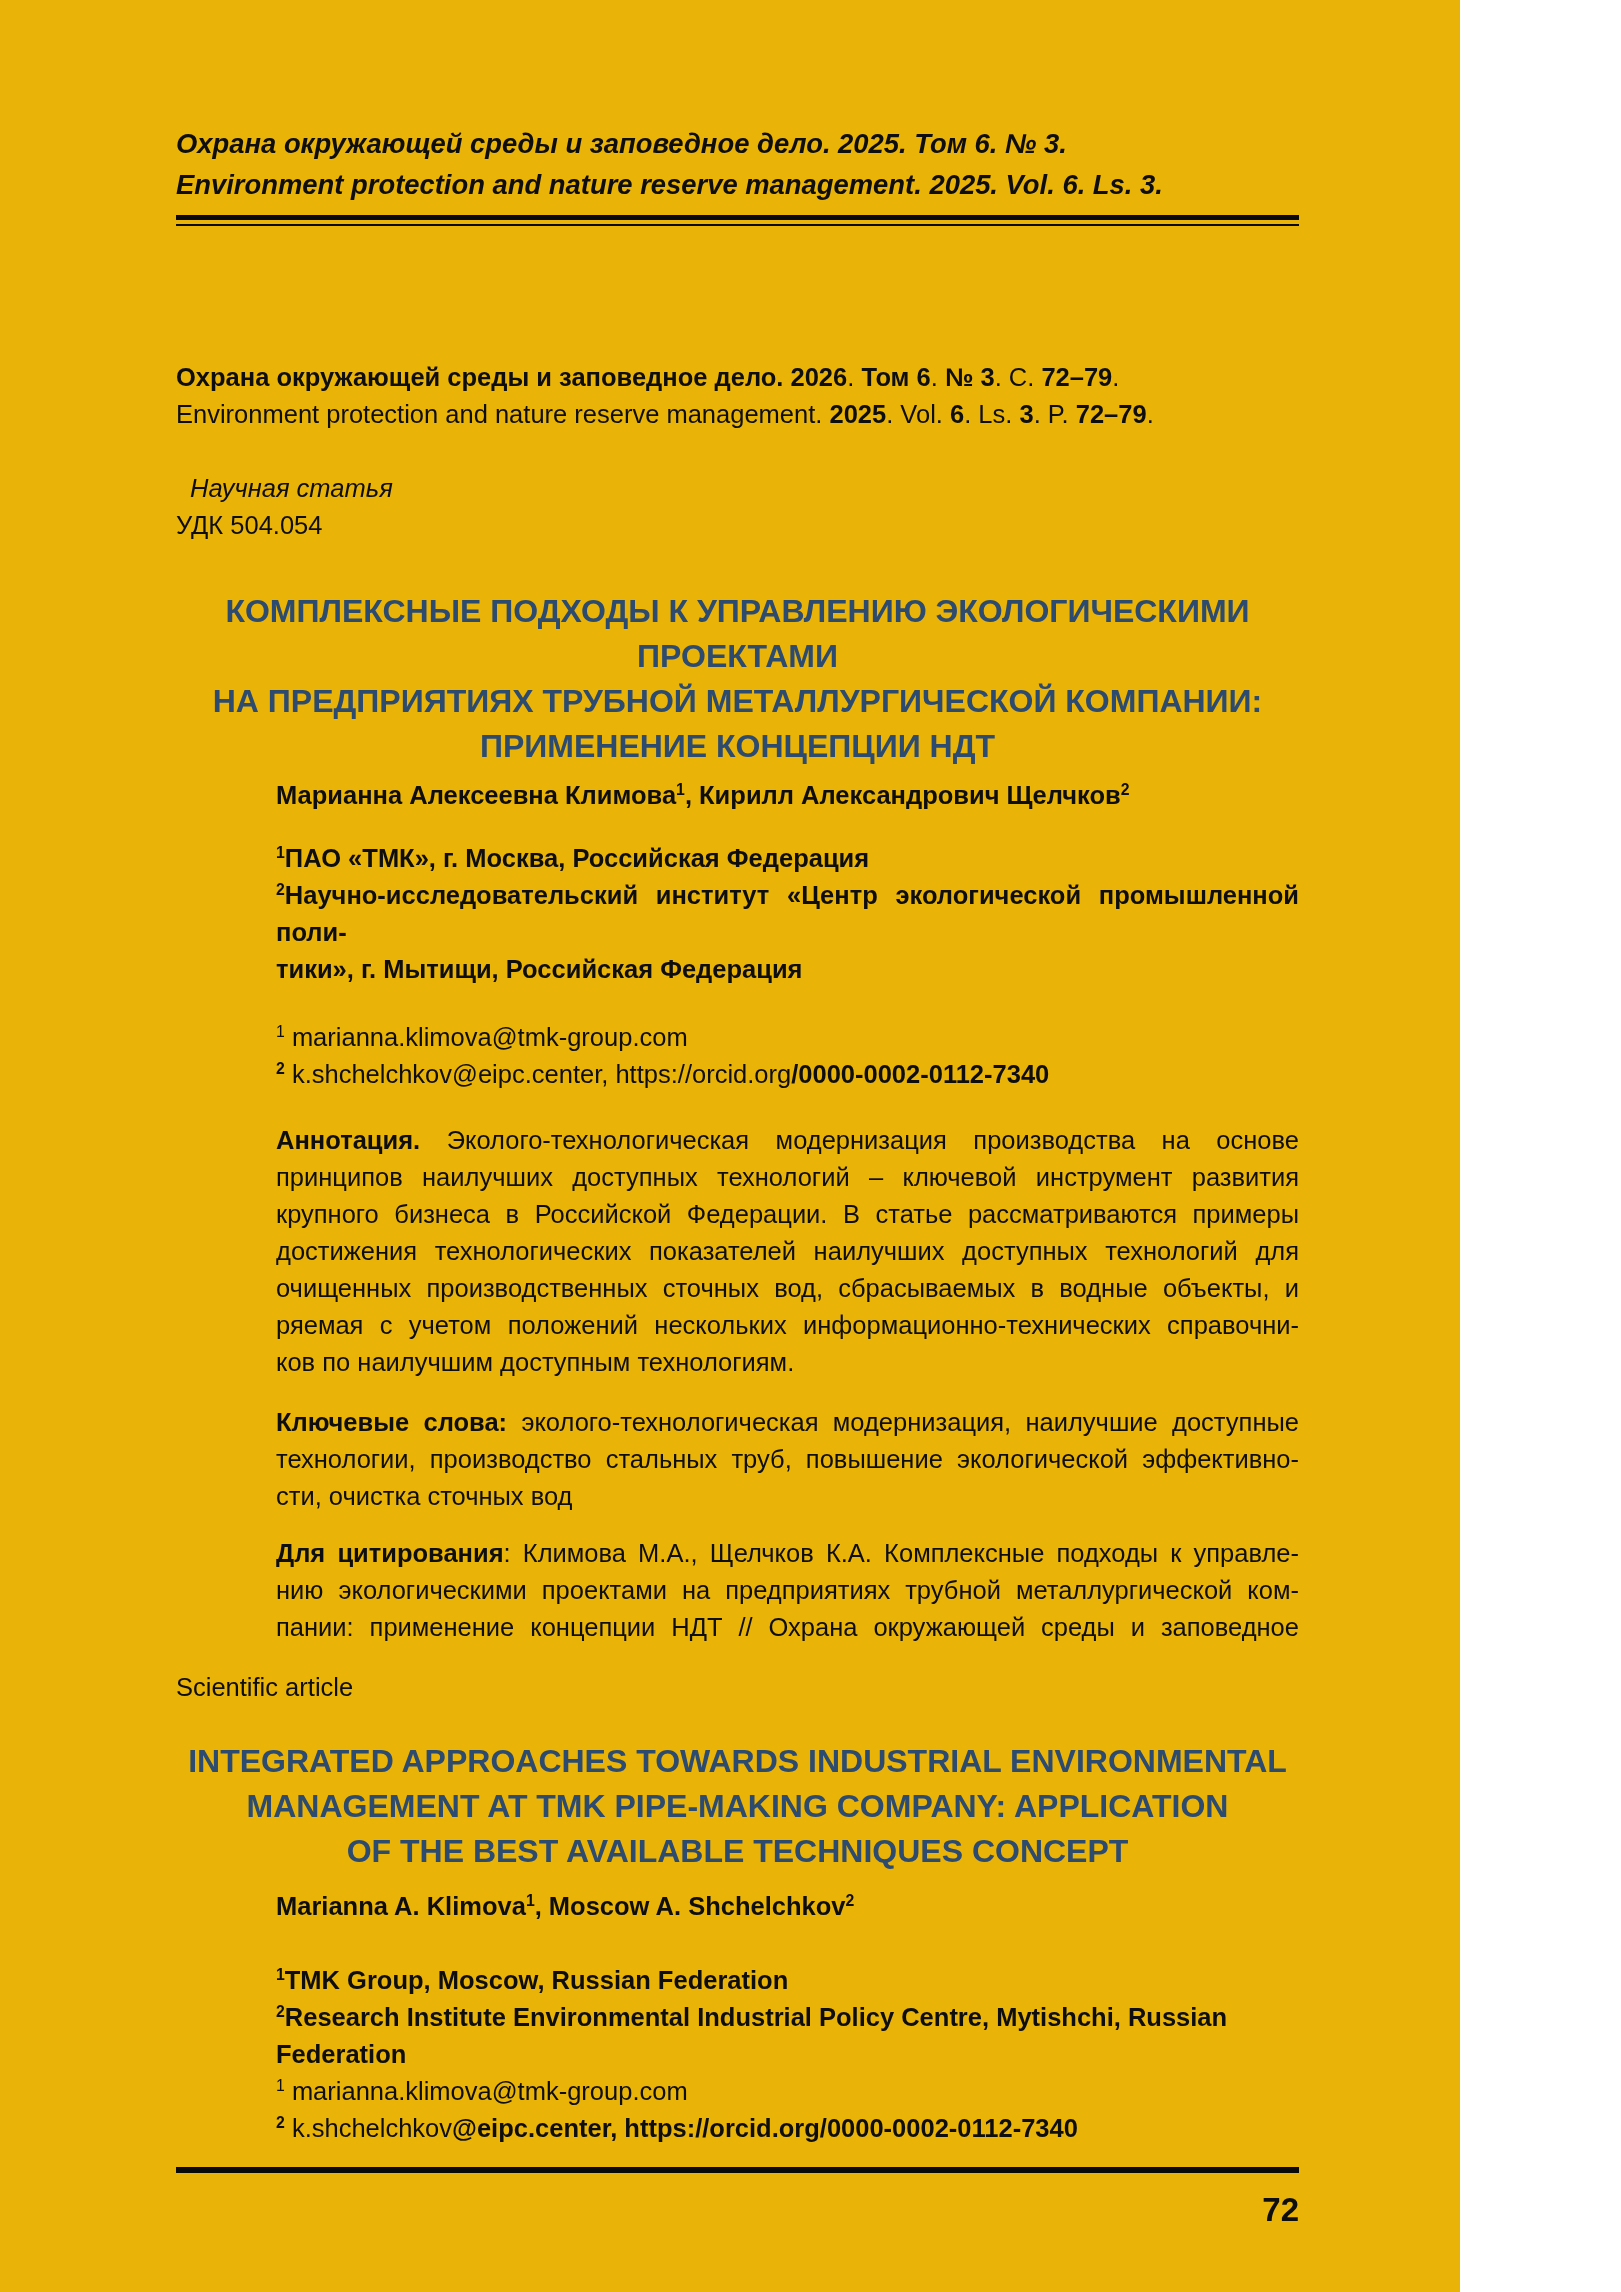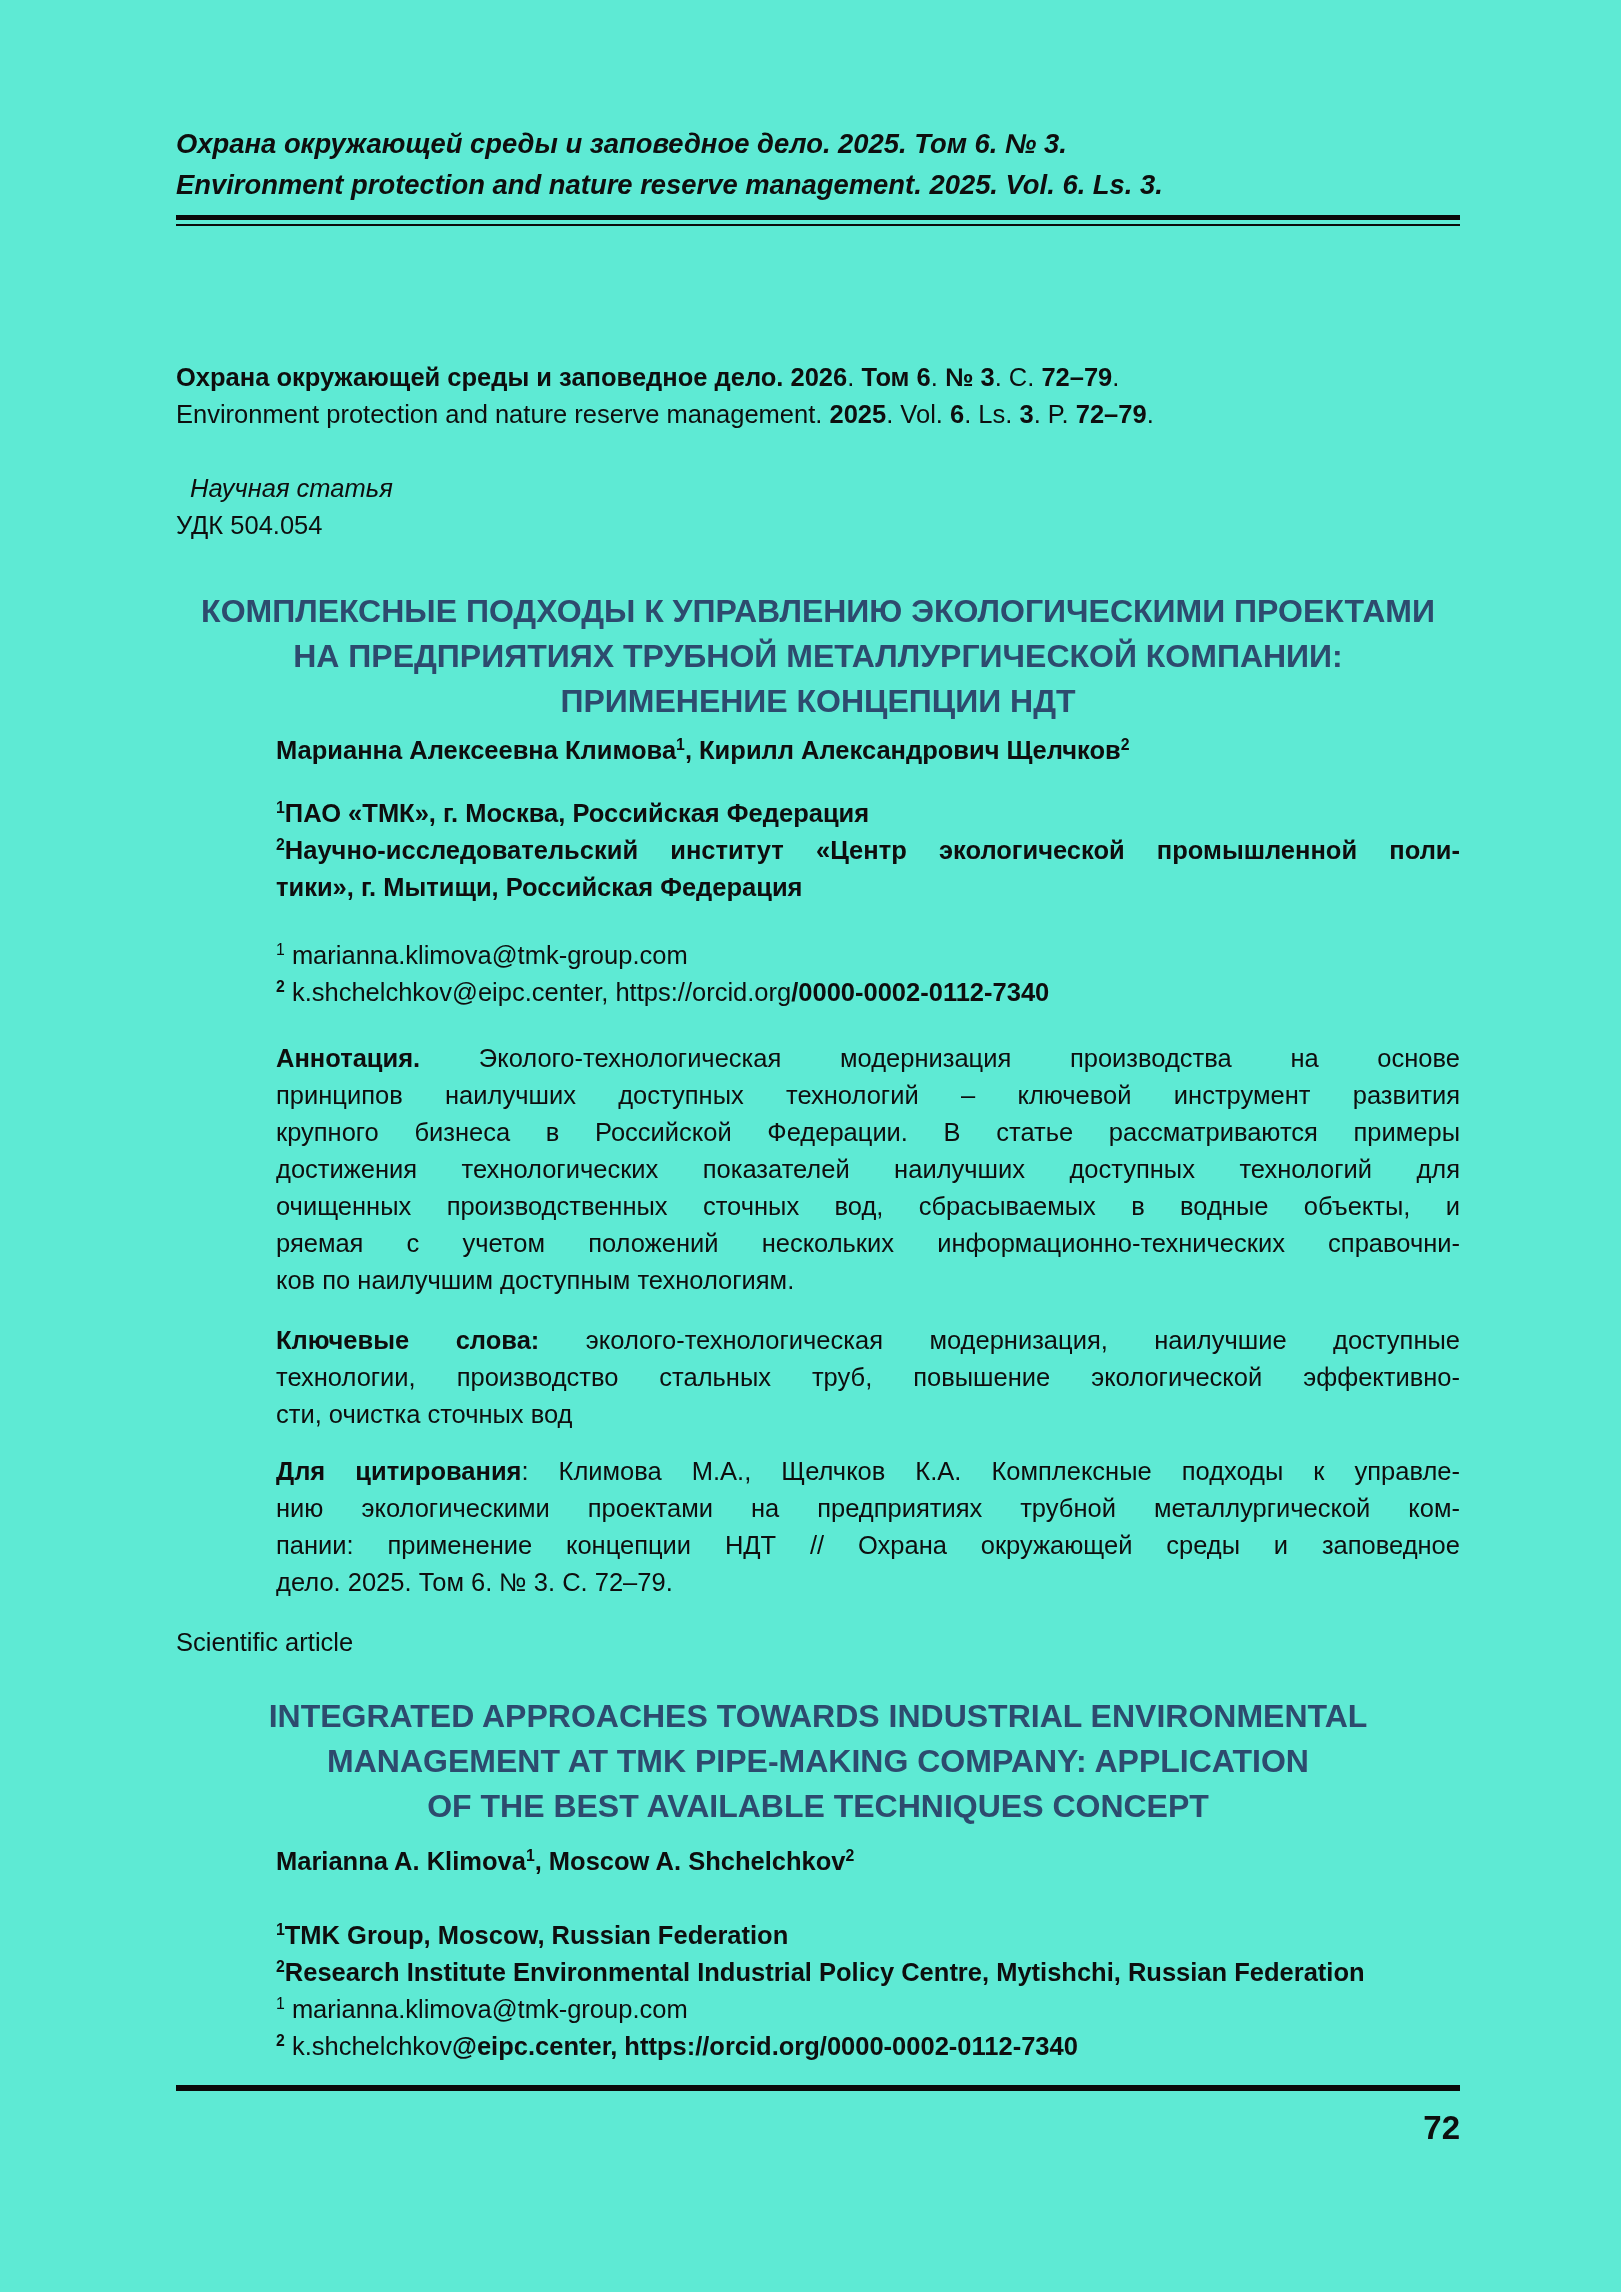--- a/index.html
+++ b/index.html
@@ -6,8 +6,8 @@
   html,body { background:#ffffff; }
   .page {
     position:relative;
-    width:1621px; height:2293px;
-    background:#5eead4;
+    width:1460px; height:2293px;
+    background:#eab308;
     color:#0e0e0e;
     font-family:"Liberation Sans", sans-serif;
     font-size:25.5px;

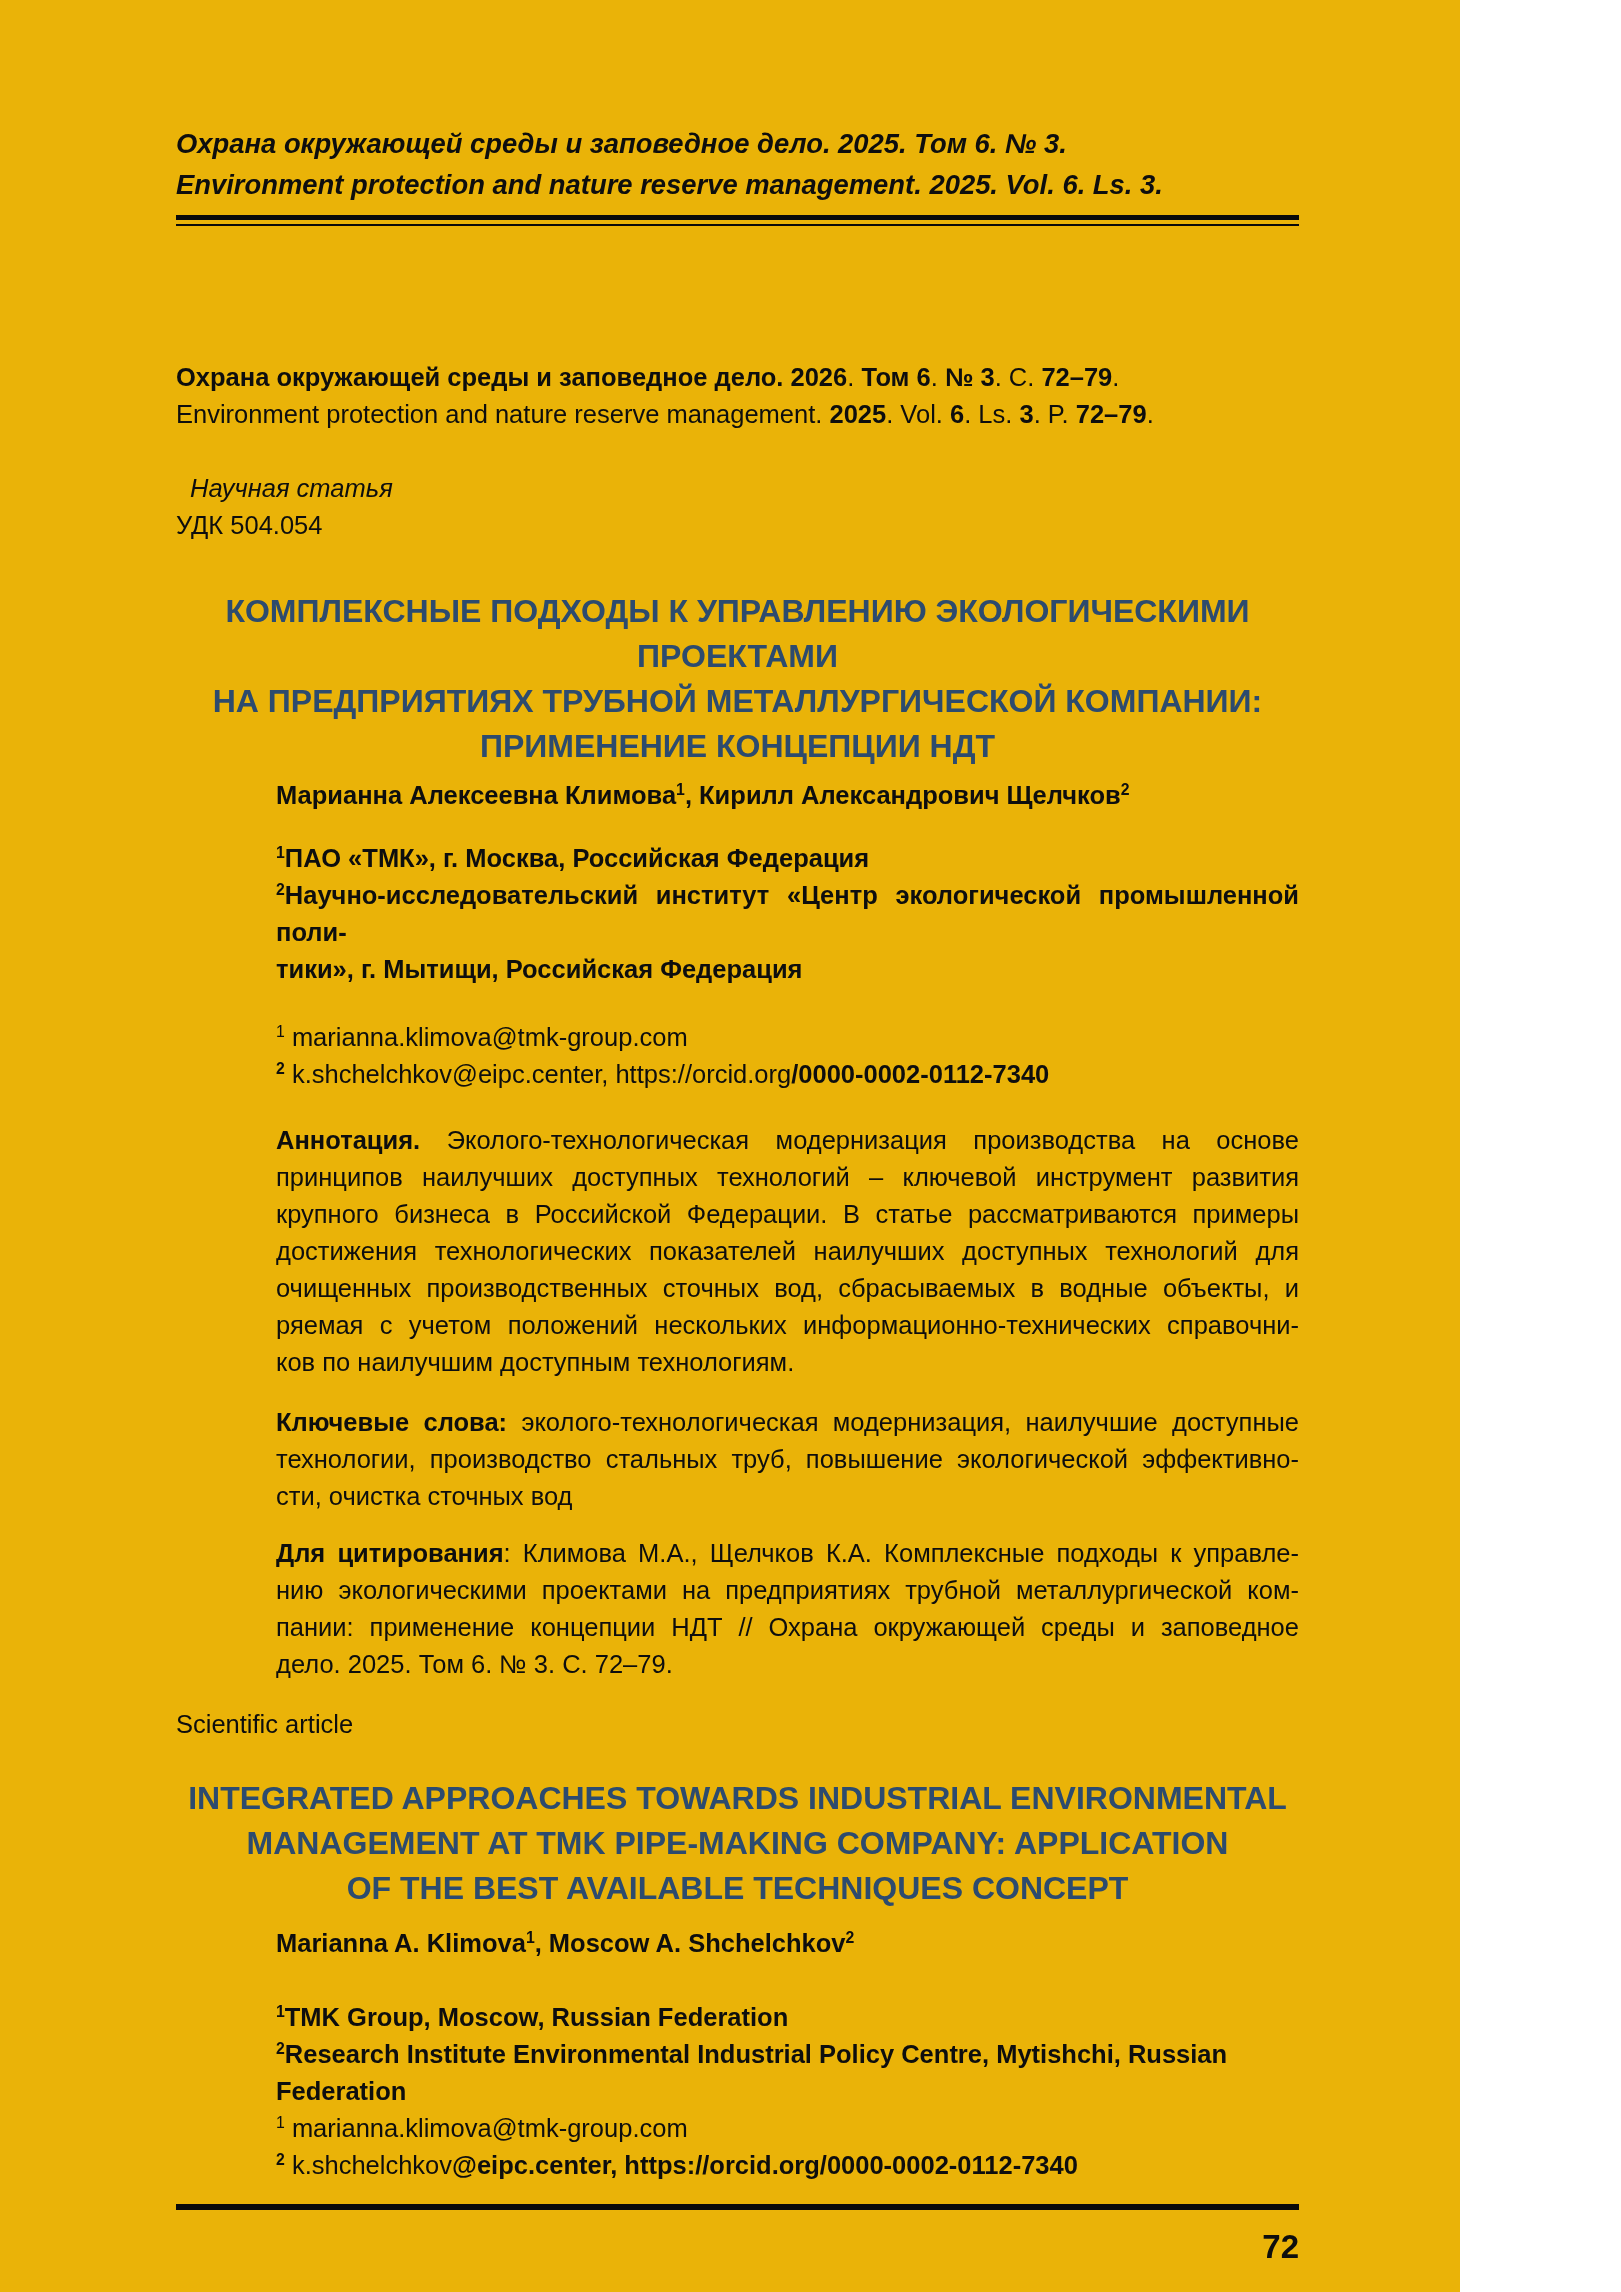--- a/index.html
+++ b/index.html
@@ -114,7 +114,6 @@
         <div class="ln jl"><span class="b">Для цитирования</span><span>: Климова М.А., Щелчков К.А. Комплексные подходы к управле-</span></div>
         <div class="ln jl"><span>нию экологическими проектами на предприятиях трубной металлургической ком-</span></div>
         <div class="ln jl"><span>пании: применение концепции НДТ // Охрана окружающей среды и заповедное</span></div>
-        <div class="ln"><span>дело. 2025. Том 6. № 3. С. 72–79.</span></div>
       </div>
 
     <p class="atype-en">Scientific article</p>

